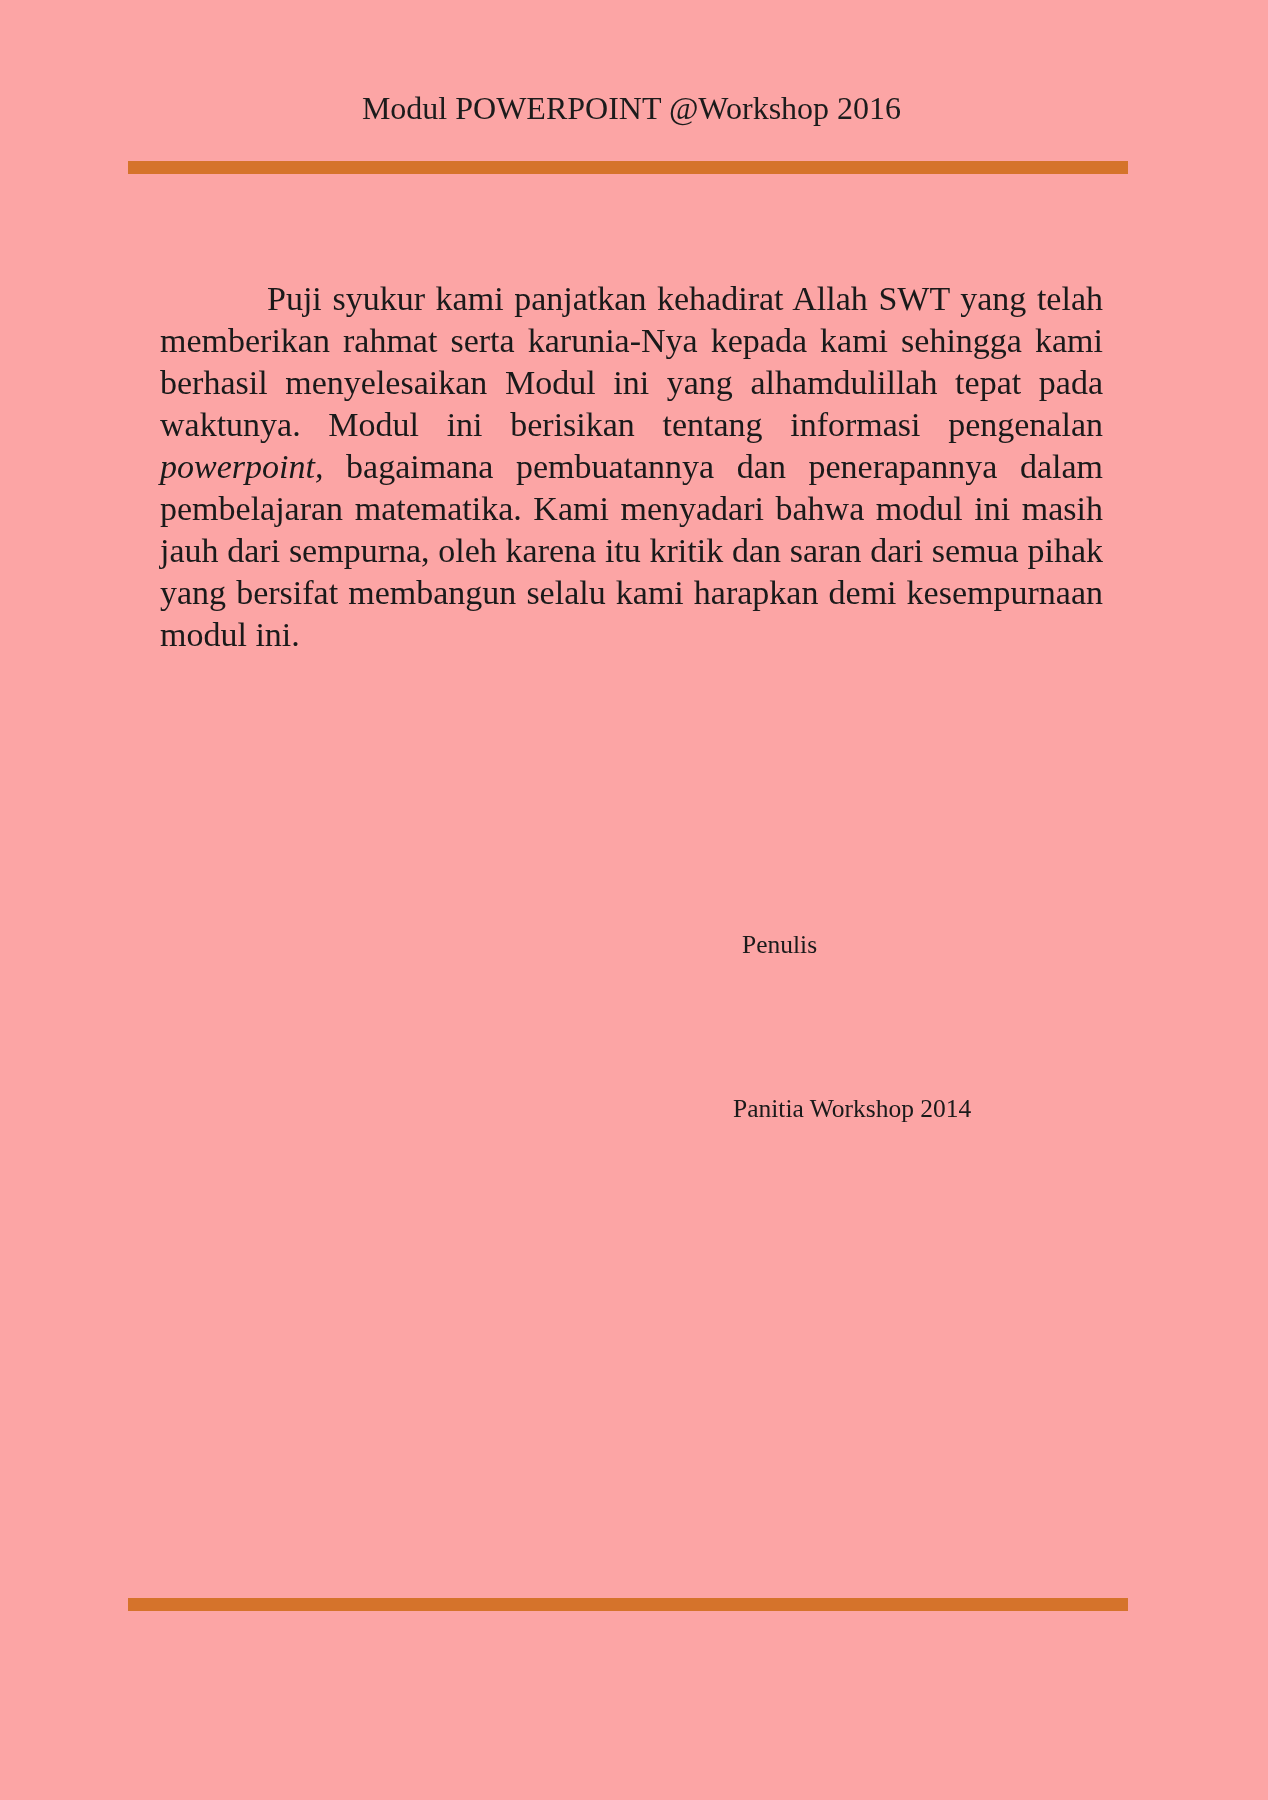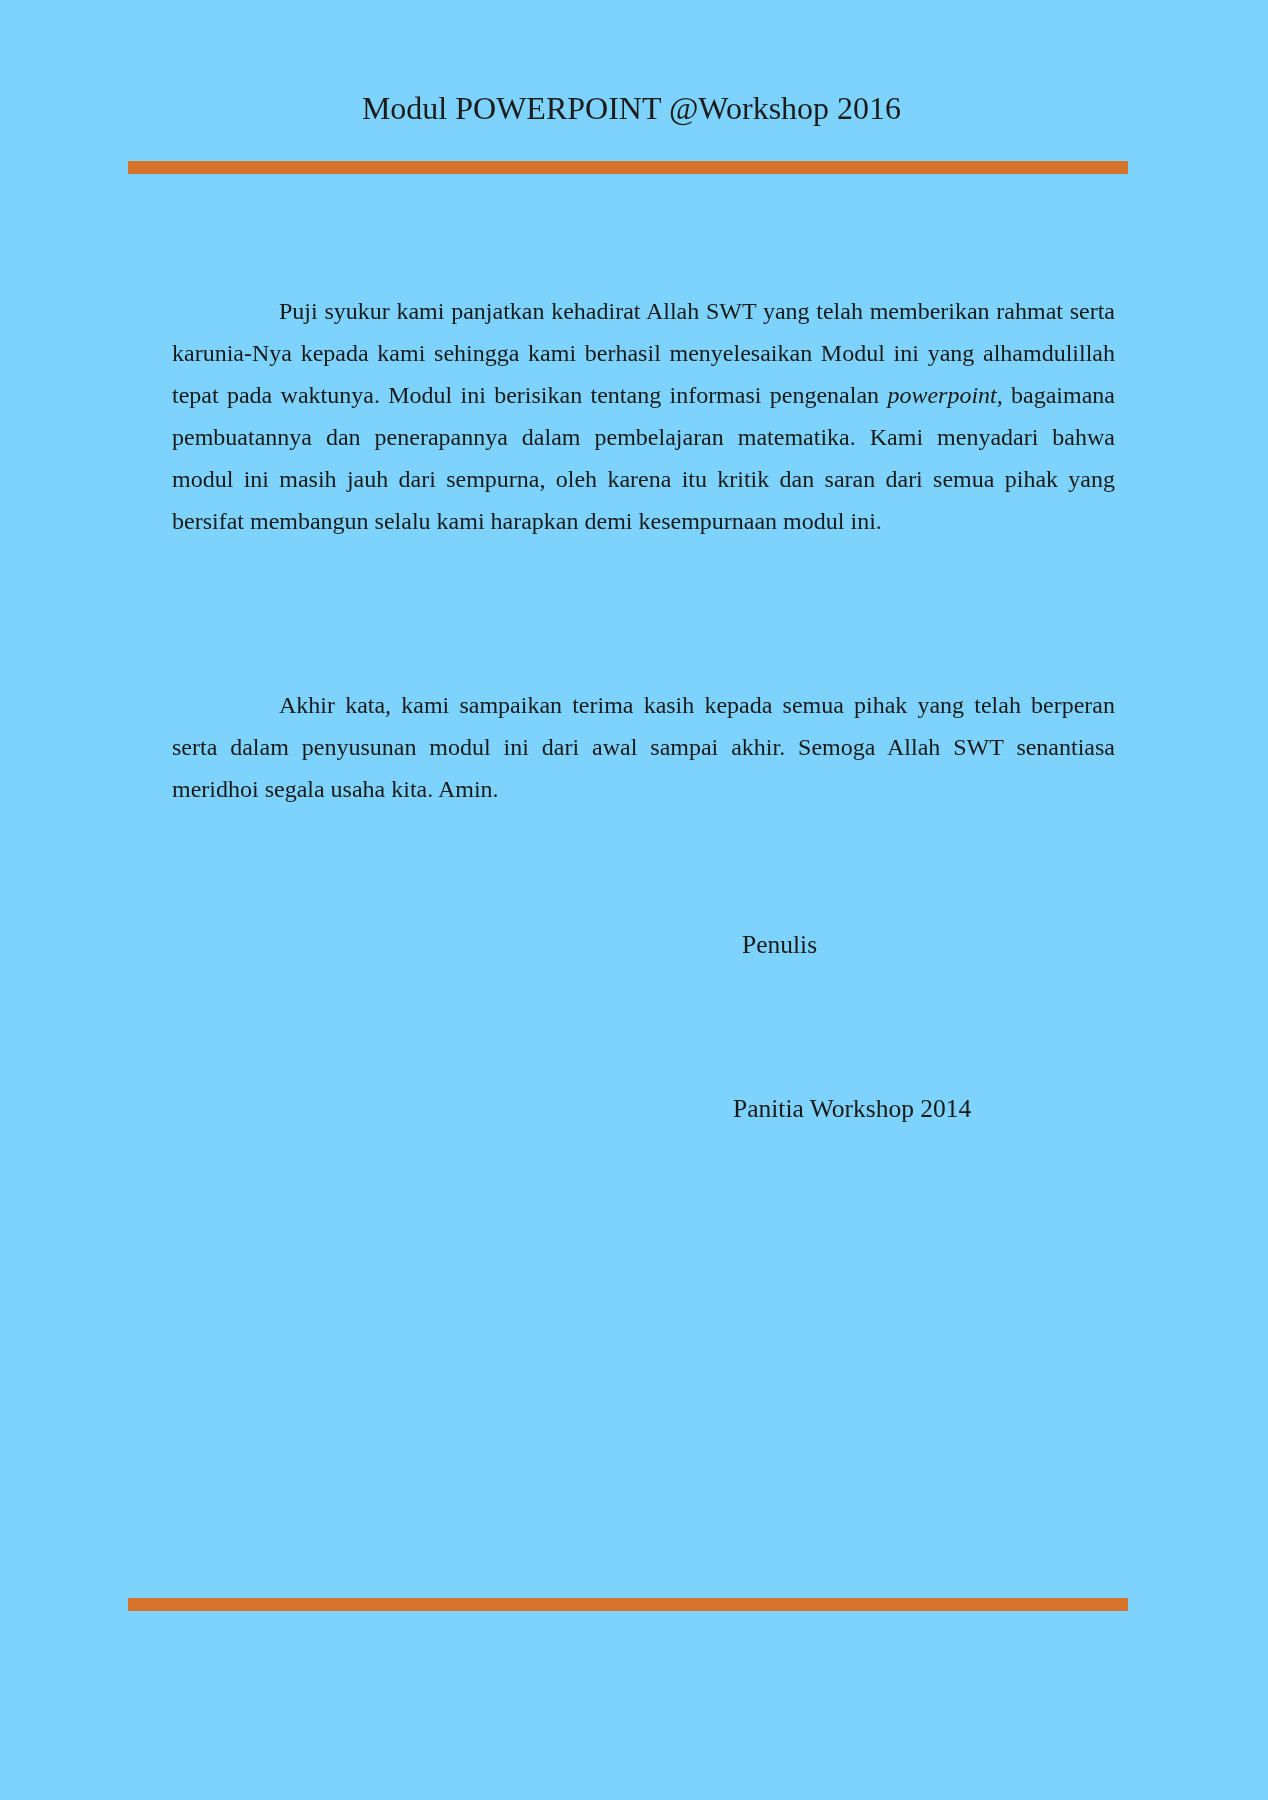--- a/index.html
+++ b/index.html
@@ -11,7 +11,7 @@
     position: relative;
     width: 1268px;
     height: 1800px;
-    background: #7dd3fc;
+    background: #fca5a5;
     font-family: "Liberation Serif", serif;
     color: #1a1a1a;
     overflow: hidden;

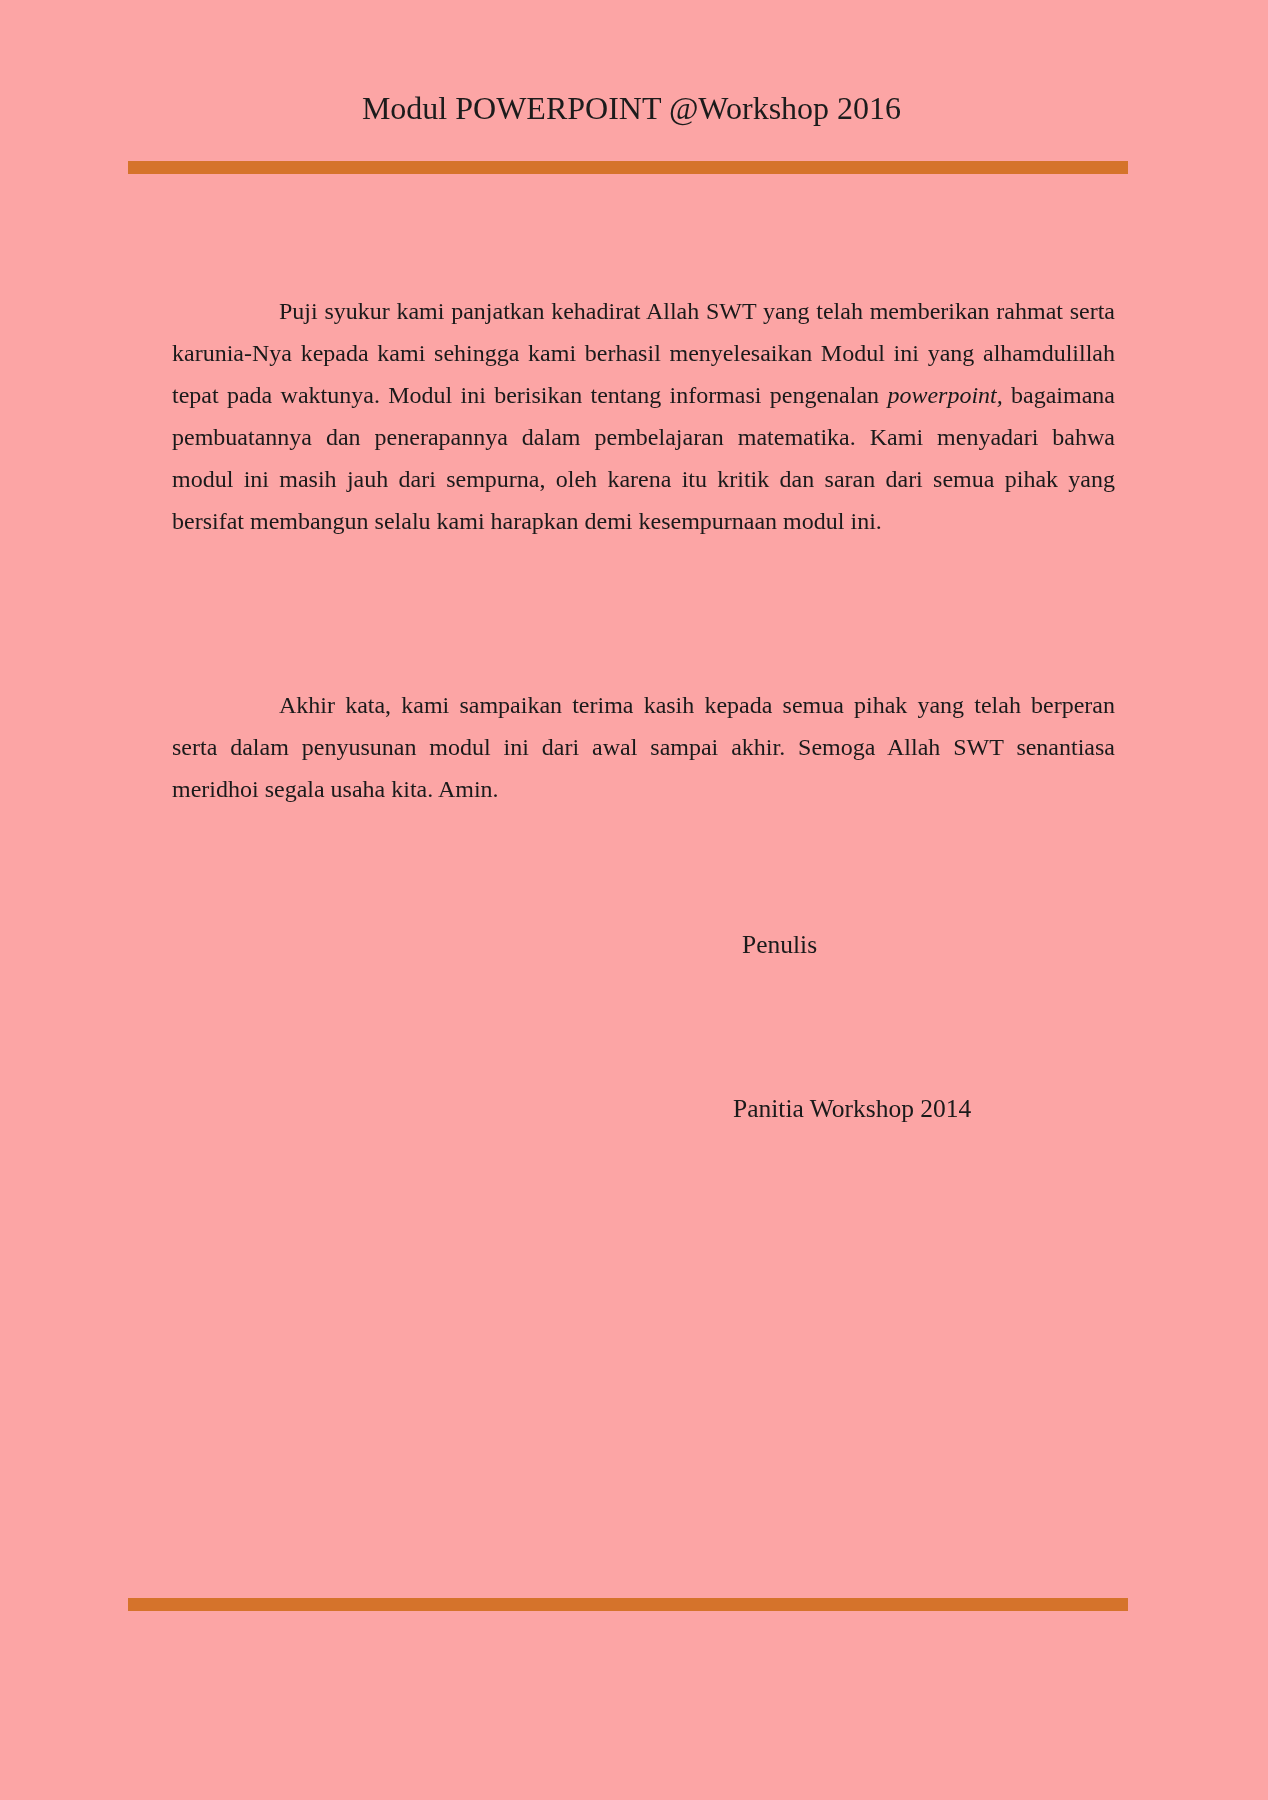--- a/index.html
+++ b/index.html
@@ -52,12 +52,12 @@
     position: absolute;
     left: 160px;
     width: 943px;
-    font-size: 24px;
+    font-size: 34px;
     line-height: 42px;
     text-align: justify;
     text-justify: inter-word;
     text-indent: 107px;
-    margin: 12px;
+    margin: 0;
   }
   .para-1 { top: 278px; }
   .para-2 { top: 672px; }

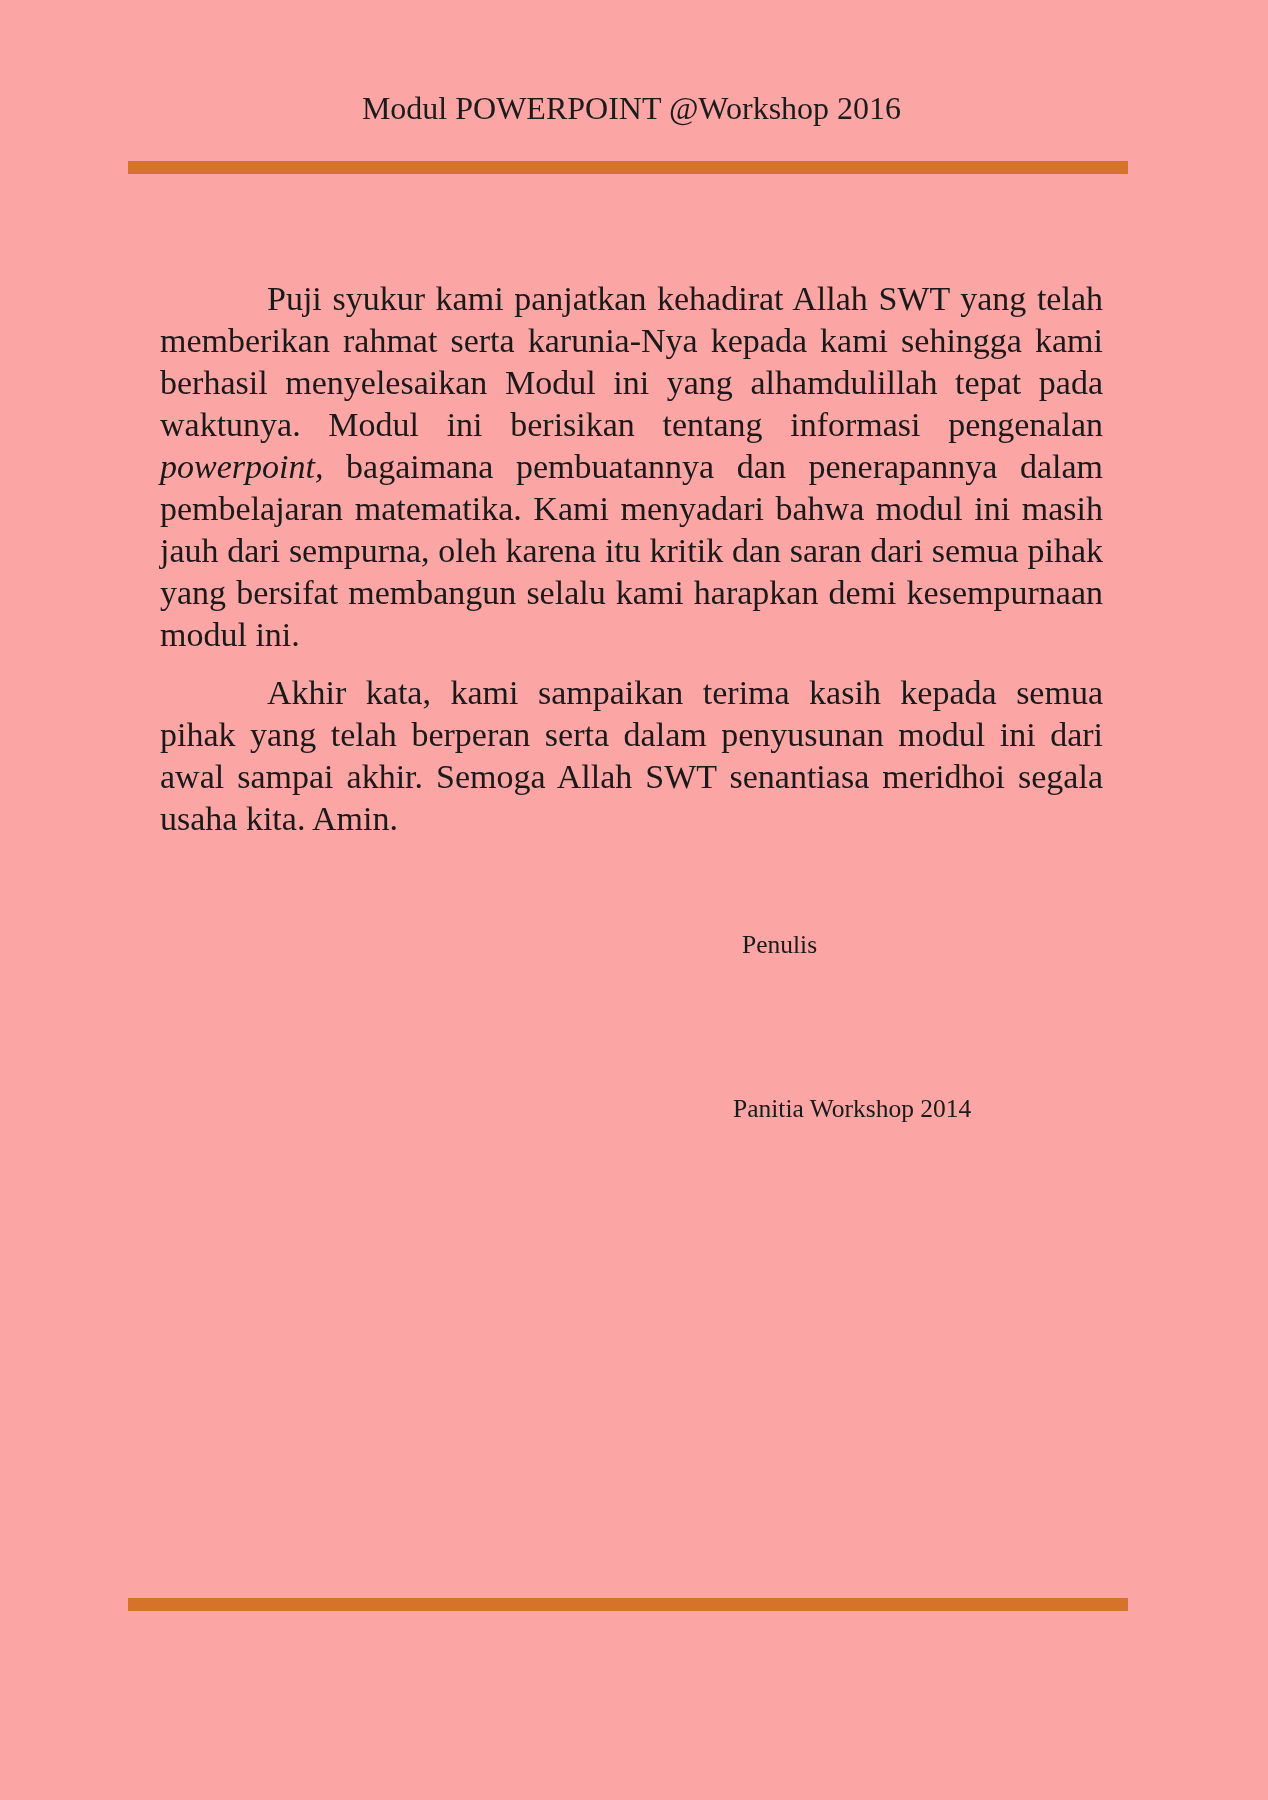--- a/index.html
+++ b/index.html
@@ -83,7 +83,6 @@
 
   <p class="body-para para-1"><span>Puji syukur kami panjatkan kehadirat Allah SWT yang telah memberikan rahmat serta karunia-Nya kepada kami sehingga kami berhasil menyelesaikan Modul ini yang alhamdulillah tepat pada waktunya. Modul ini berisikan tentang informasi pengenalan </span><span class="italic">powerpoint,</span><span> bagaimana pembuatannya dan penerapannya dalam pembelajaran matematika. Kami menyadari bahwa modul ini masih jauh dari sempurna, oleh karena itu kritik dan saran dari semua pihak yang bersifat membangun selalu kami harapkan demi kesempurnaan modul ini.</span></p>
 
-  <p class="body-para para-2">Akhir kata, kami sampaikan terima kasih kepada semua pihak yang telah berperan serta dalam penyusunan modul ini dari awal sampai akhir. Semoga Allah SWT senantiasa meridhoi segala usaha kita. Amin.</p>
 
   <div class="signature sig-penulis">Penulis</div>
 

